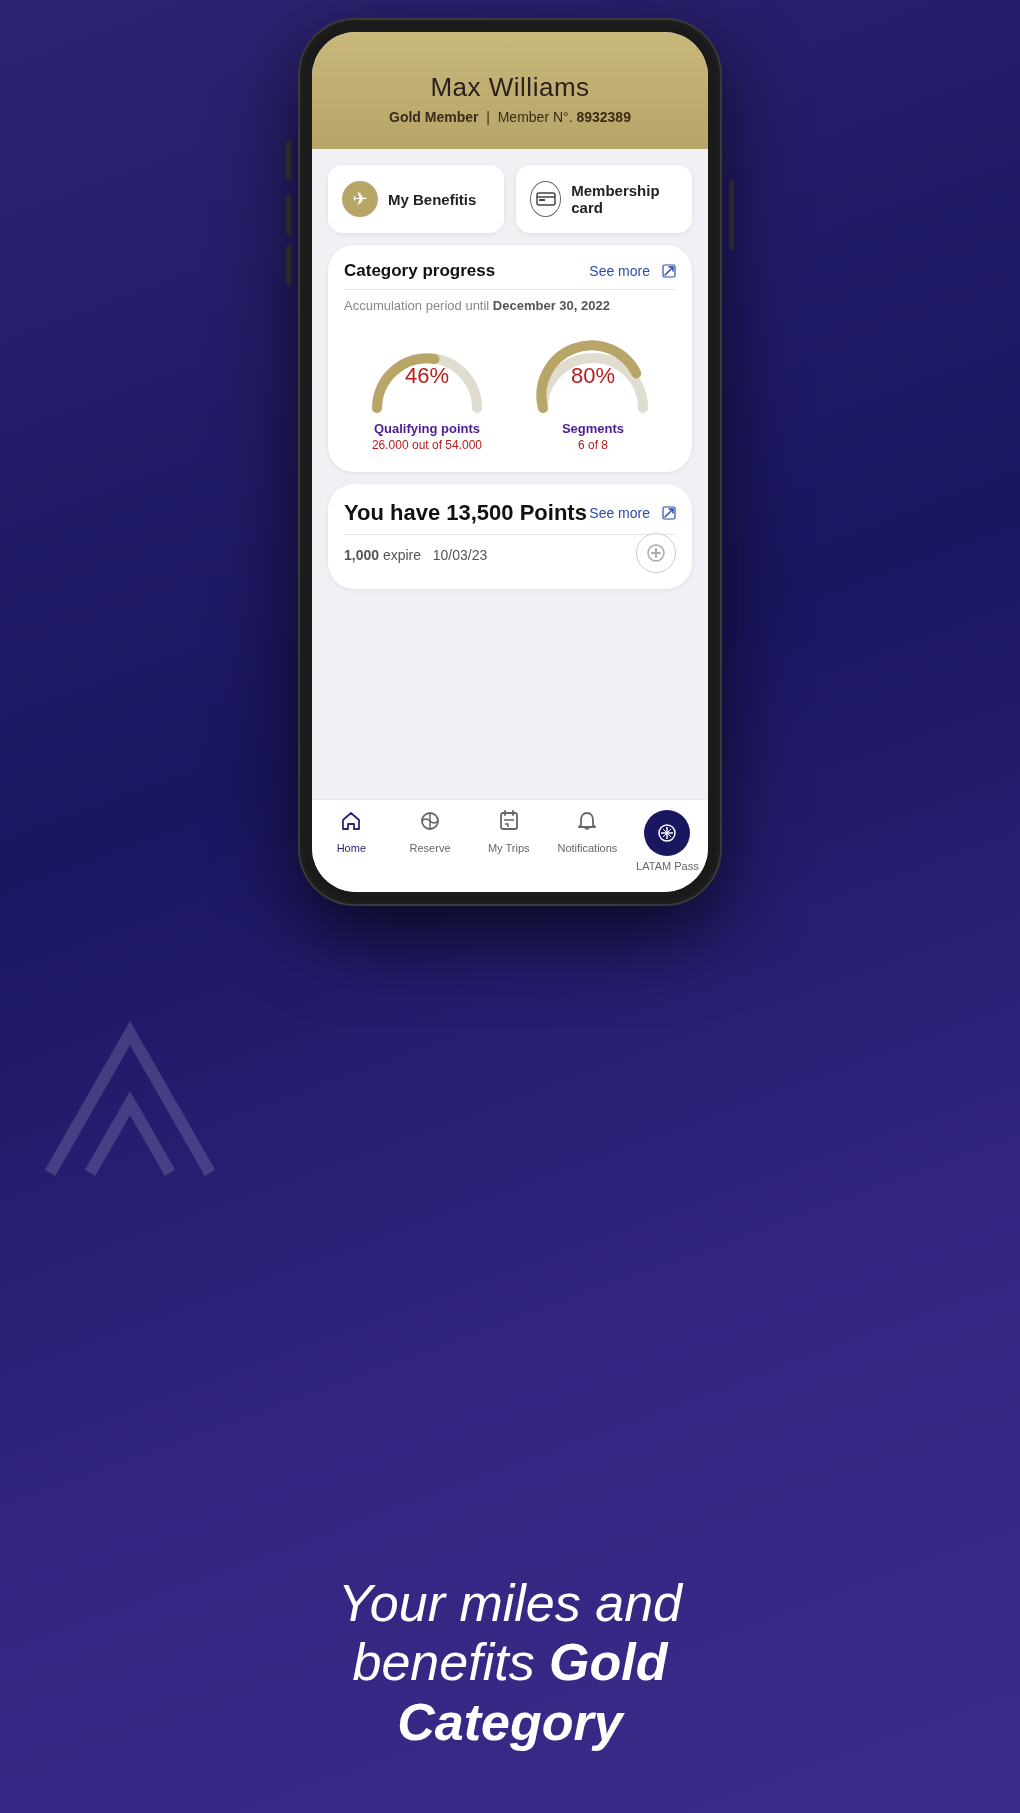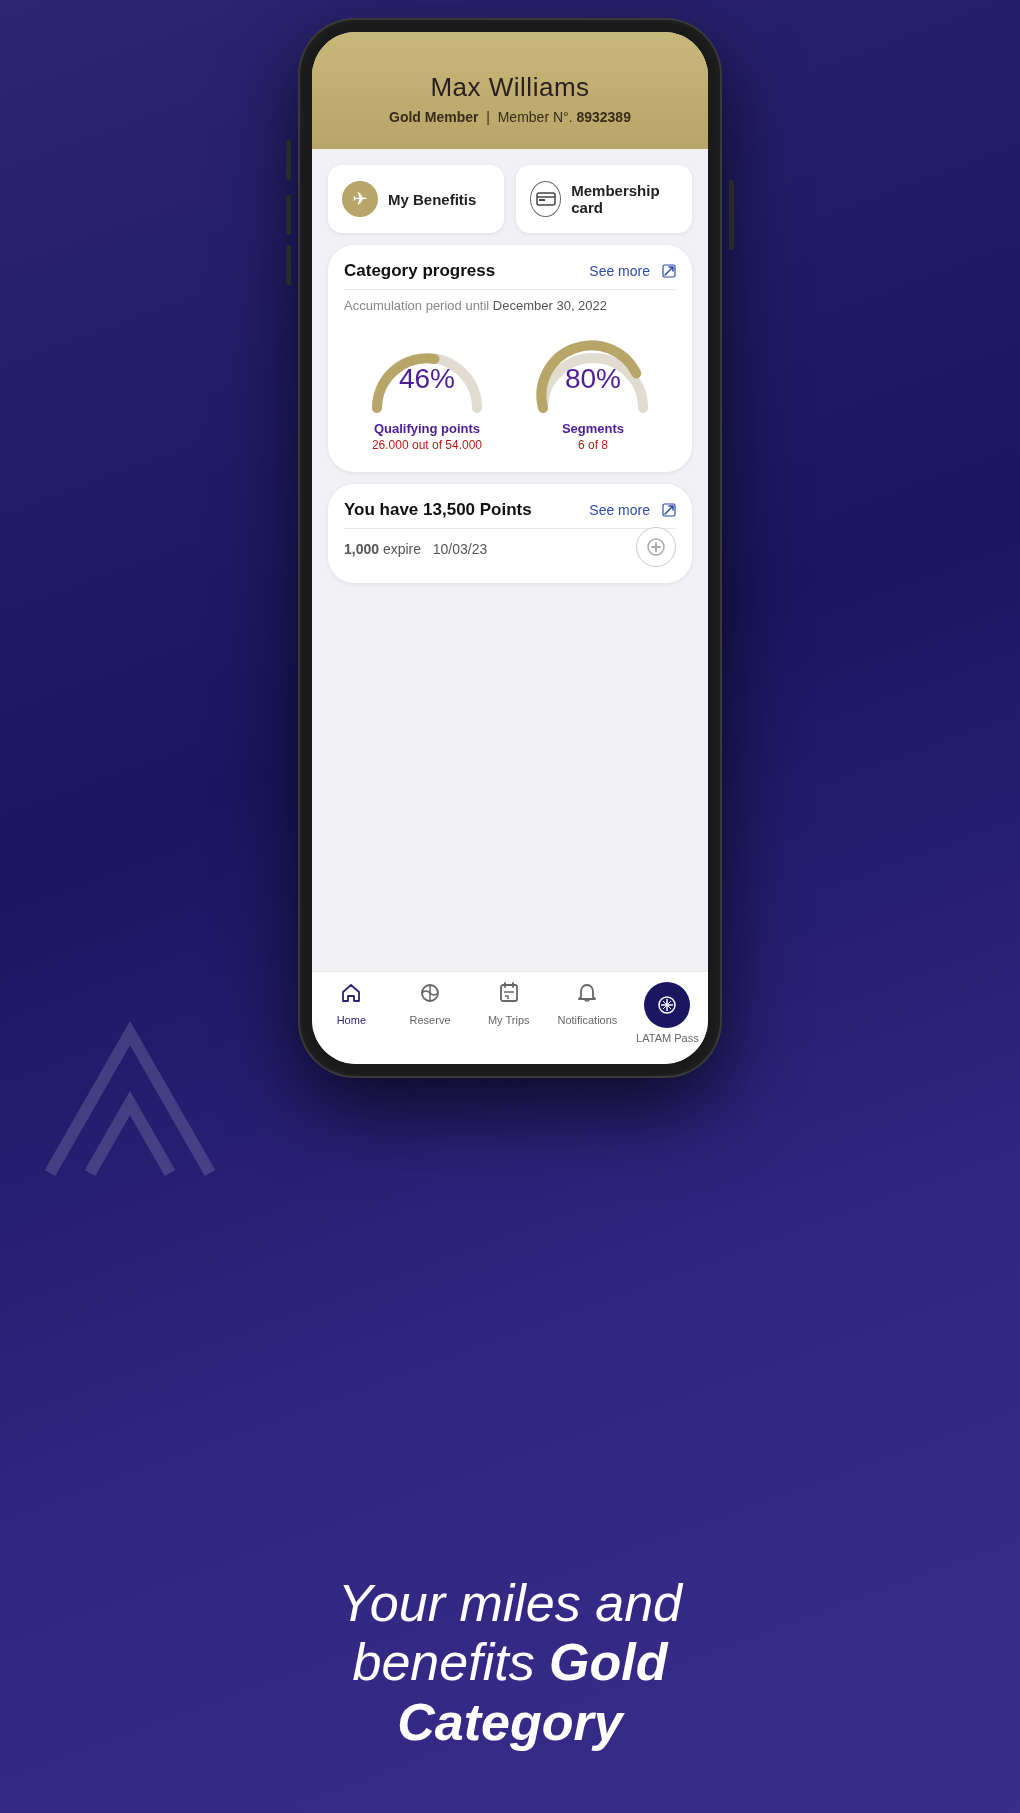--- a/index.html
+++ b/index.html
@@ -66,7 +66,7 @@
       background: #f0f0f5;
       border-radius: 44px;
       overflow: hidden;
-      height: 1032px;
+      height: 860px;
       display: flex;
       flex-direction: column;
     }

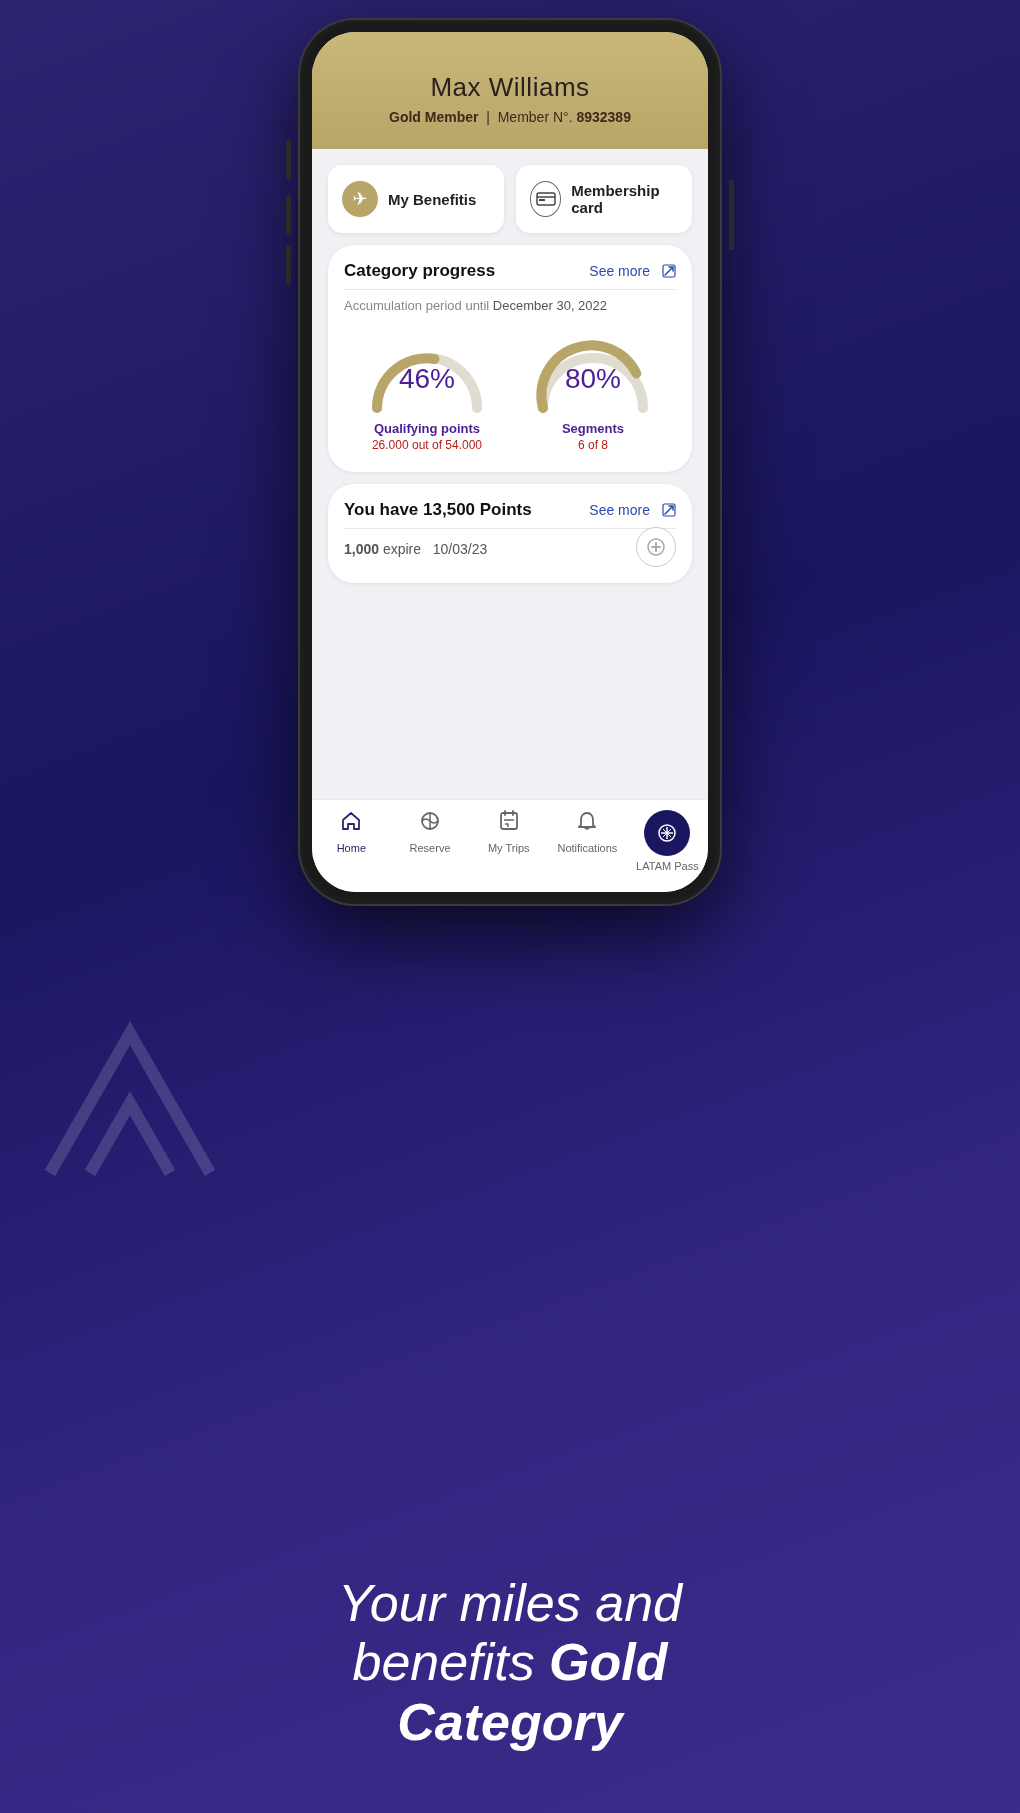--- a/index.html
+++ b/index.html
@@ -195,7 +195,7 @@
     }
 
     .accumulation-text .bold {
-      font-weight: 400;
+      font-weight: 700;
       color: #555;
     }
 

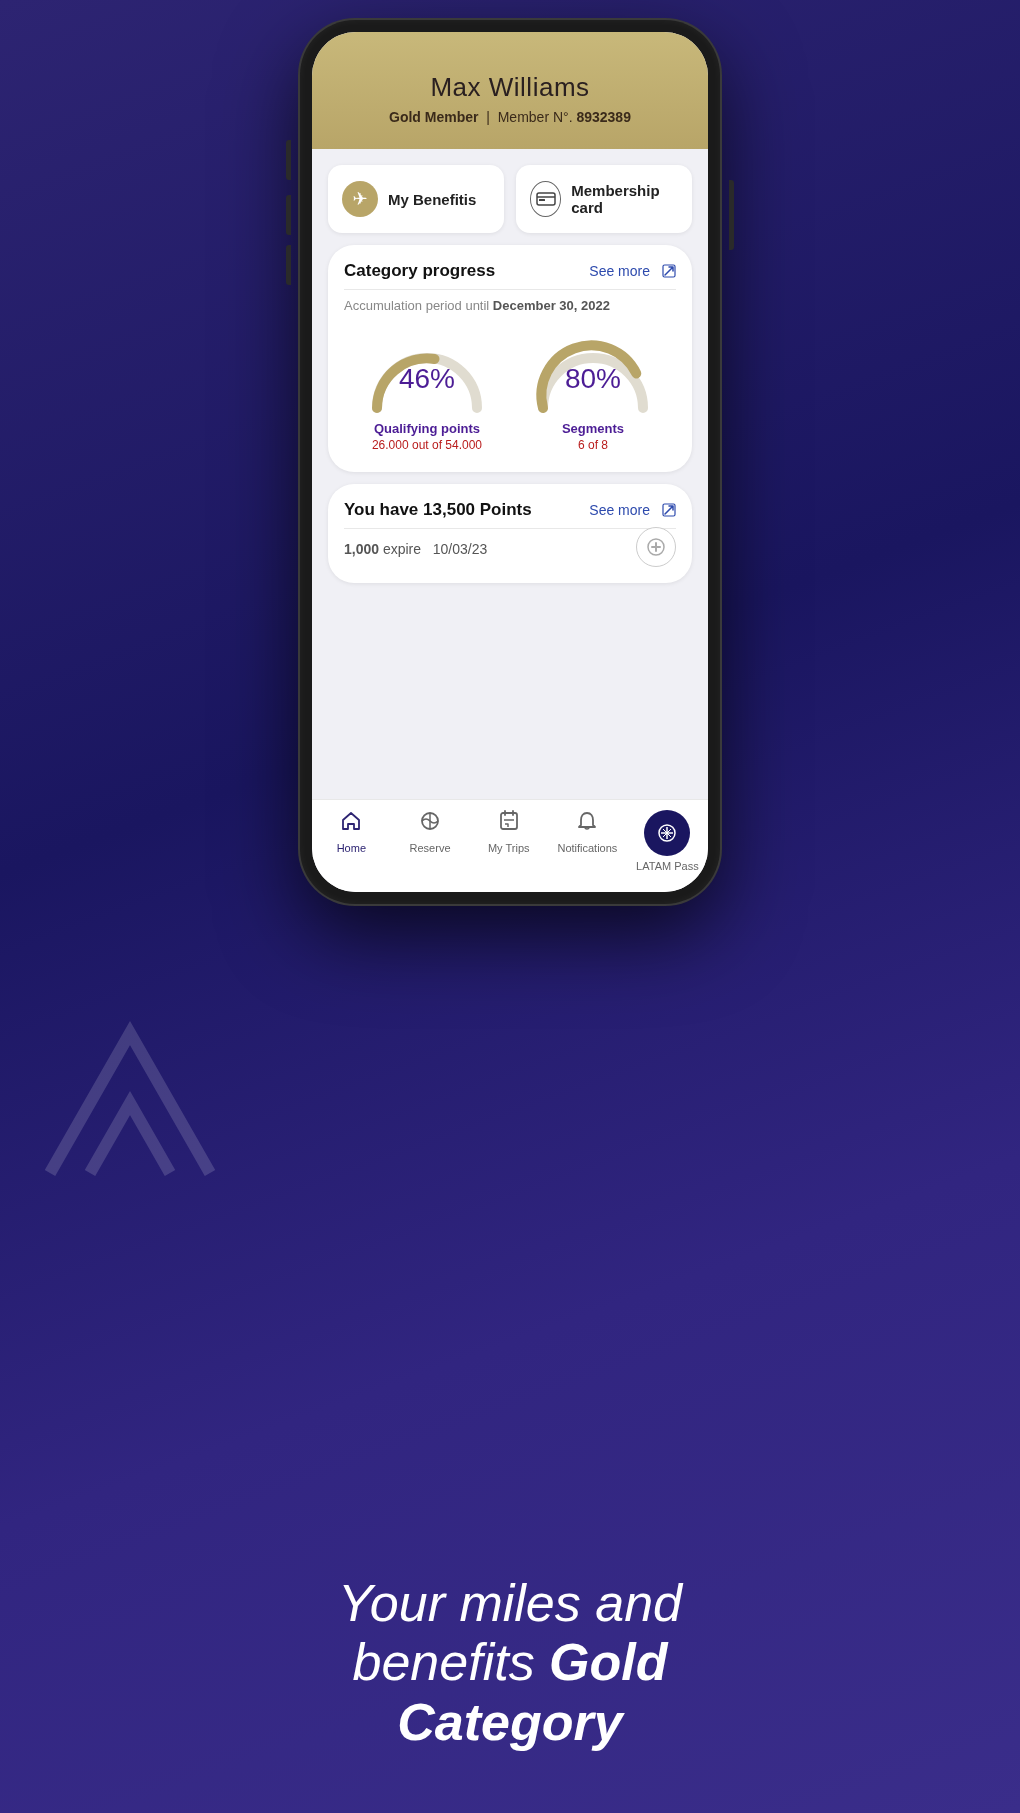--- a/index.html
+++ b/index.html
@@ -224,9 +224,9 @@
       top: 30px;
       left: 50%;
       transform: translateX(-50%);
-      font-size: 28px;
+      font-size: 22px;
       font-weight: 300;
-      color: #4c1d95;
+      color: #b91c1c;
     }
 
     .gauge-label {

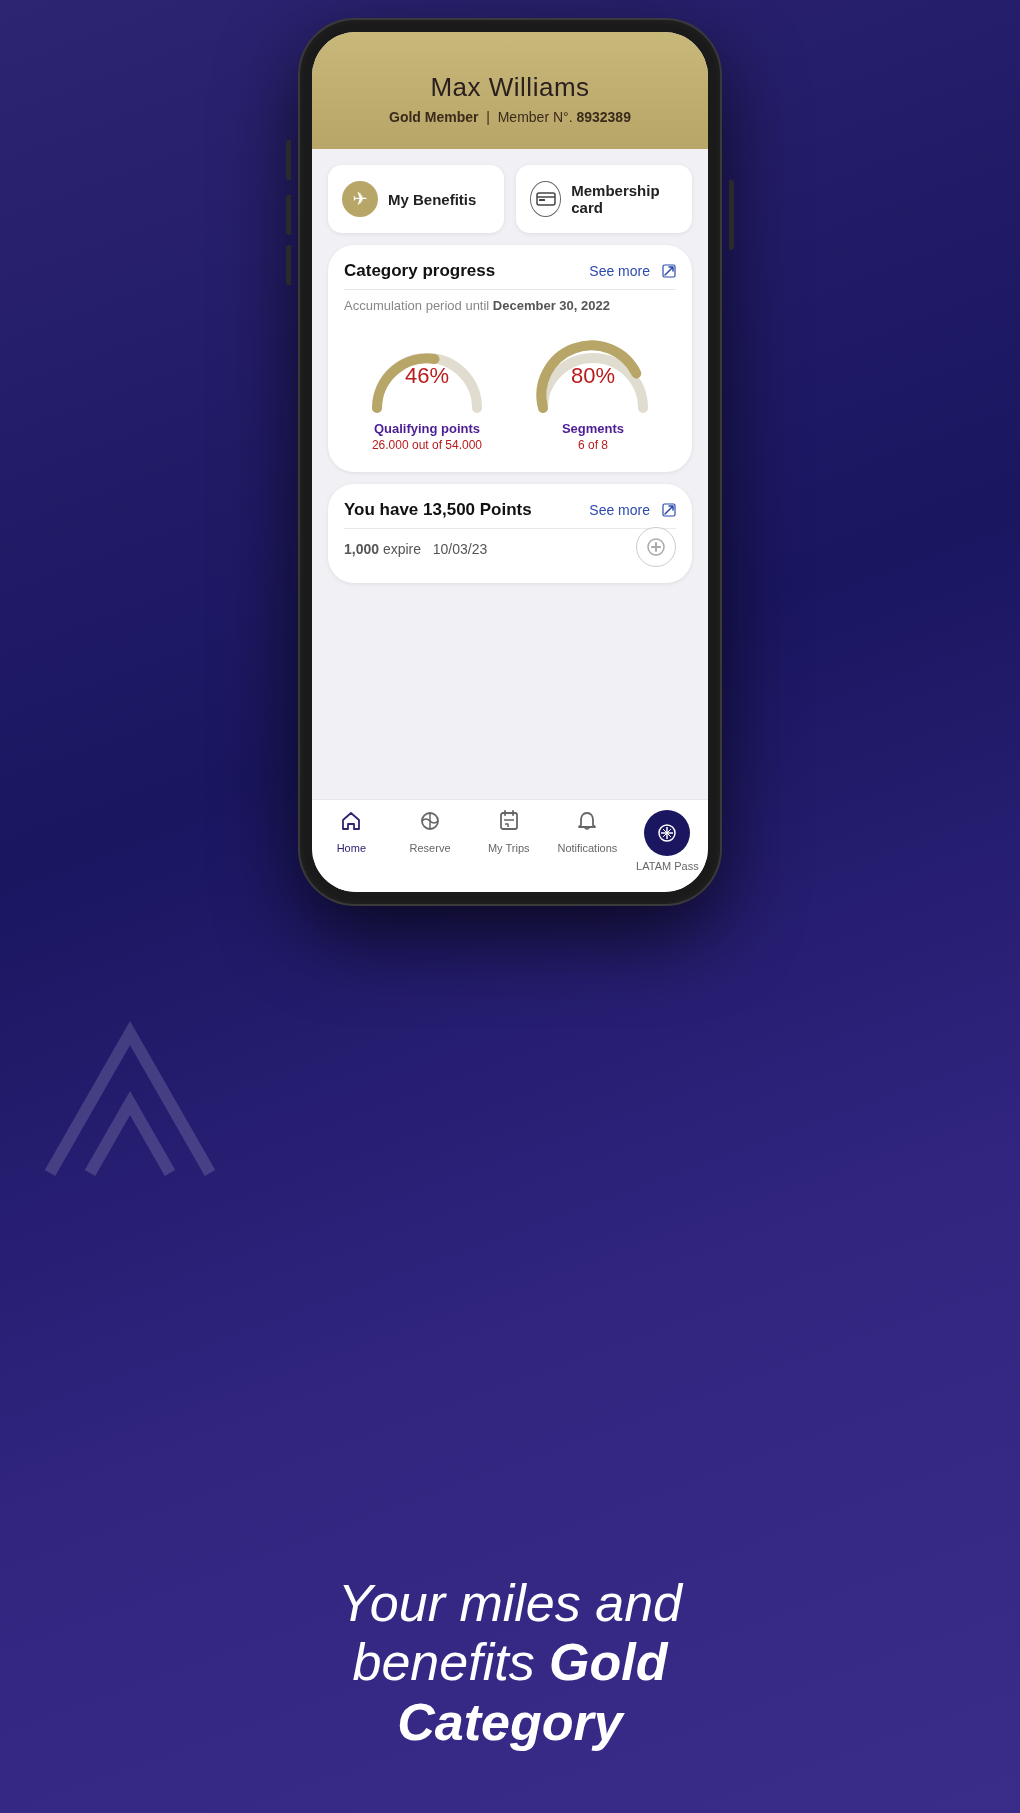--- a/index.html
+++ b/index.html
@@ -246,7 +246,7 @@
 
     
     .points-title {
-      font-size: 17px;
+      font-size: 22px;
       font-weight: 700;
       color: #111;
     }

